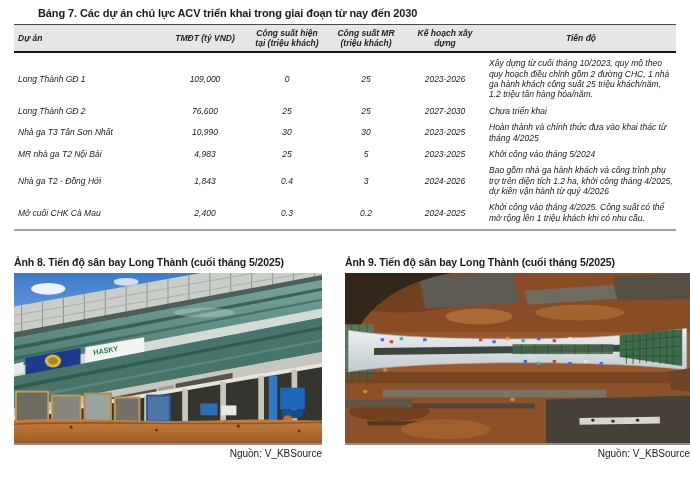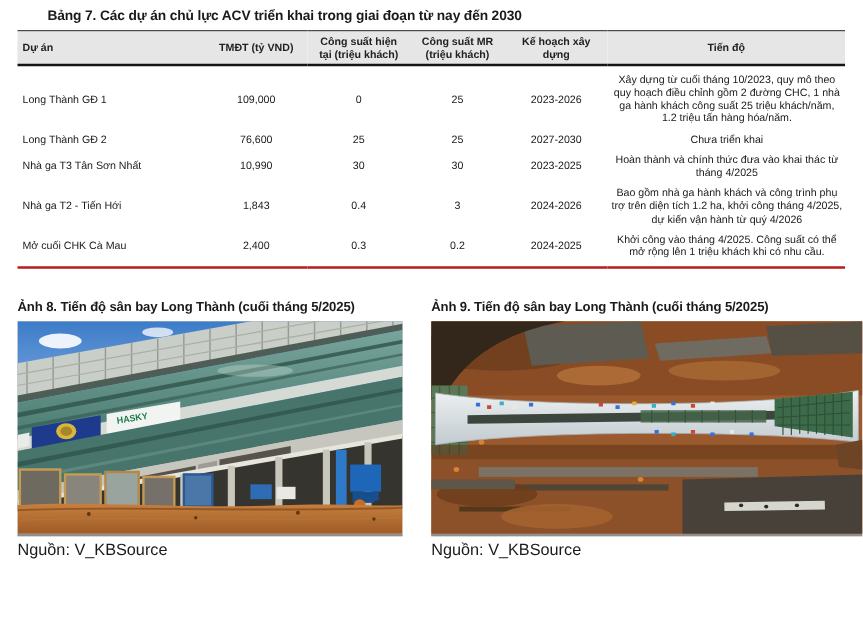--- a/index.html
+++ b/index.html
@@ -9,7 +9,7 @@
 
   .title { margin:7px 14px 5px 14px; font-size:11px; font-weight:bold; letter-spacing:-0.1px;padding-left:24px; }
 
-  table.projects { border-collapse:collapse; table-layout:fixed; width:662px; margin:0 14px; border-bottom:2px solid #b91c1c; }
+  table.projects { border-collapse:collapse; table-layout:fixed; width:662px; margin:0 14px; border-bottom:2px solid #a3a3a3;font-style:italic; }
   table.projects thead th {
     background:#e6e6e6; font-size:8.5px; font-weight:bold; line-height:1.2;
     padding:3px 8px; vertical-align:middle; text-align:center;

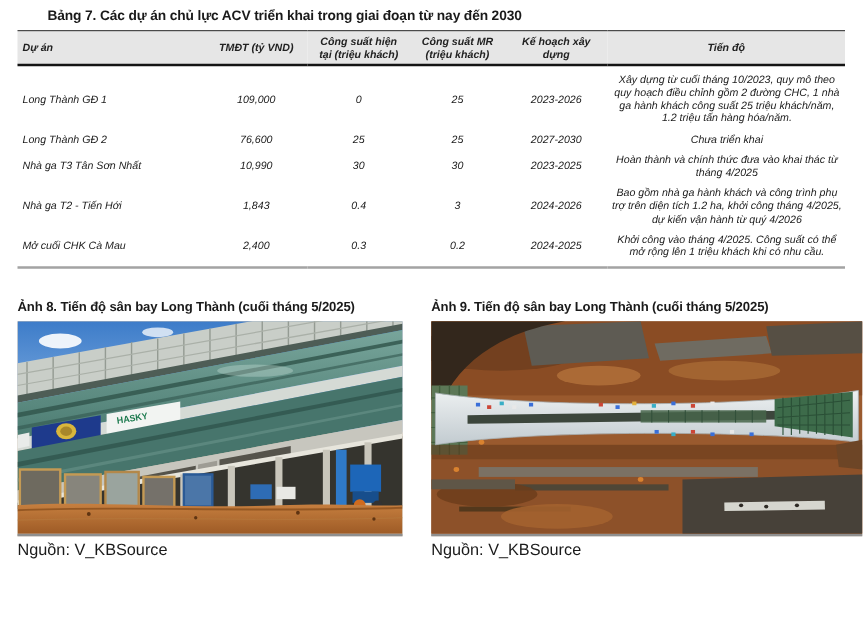--- a/index.html
+++ b/index.html
@@ -20,7 +20,7 @@
   td.c { text-align:center; }
   td.l { text-align:left; }
   table.projects tbody td:first-child { padding-left:4px; }
-  table.projects tbody td:last-child { padding-right:2px;text-align:center; }
+  table.projects tbody td:last-child { padding-right:2px; }
   table.projects tbody tr:first-child td { padding-top:5px; }
   table.projects tbody tr:last-child td { padding-bottom:6px; }
 

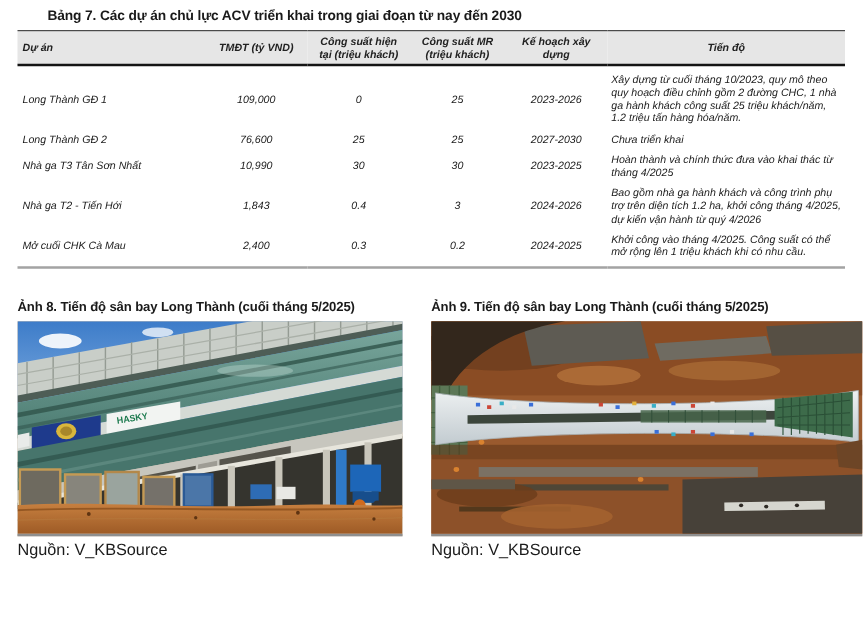--- a/index.html
+++ b/index.html
@@ -83,6 +83,14 @@
           <td class="c">30</td>
           <td class="c">2023-2025</td>
           <td class="l">Hoàn thành và chính thức đưa vào khai thác từ tháng 4/2025</td>
+        </tr>
+        <tr>
+          <td class="l">MR nhà ga T2 Nội Bài</td>
+          <td class="c">4,983</td>
+          <td class="c">25</td>
+          <td class="c">5</td>
+          <td class="c">2023-2025</td>
+          <td class="l">Khởi công vào tháng 5/2024</td>
         </tr>
         <tr>
           <td class="l">Nhà ga T2 - Tiến Hới</td>

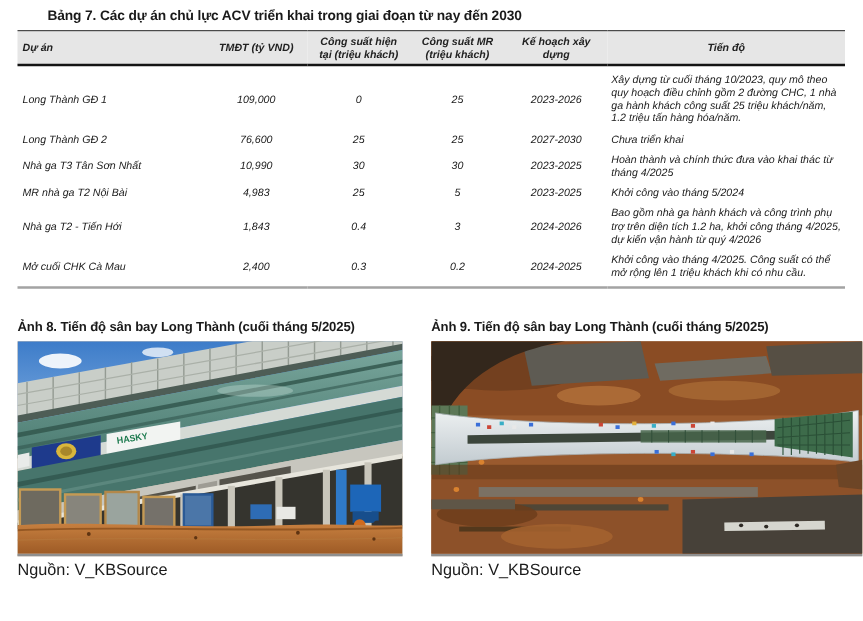--- a/index.html
+++ b/index.html
@@ -93,7 +93,7 @@
           <td class="l">Khởi công vào tháng 5/2024</td>
         </tr>
         <tr>
-          <td class="l">Nhà ga T2 - Tiến Hới</td>
+          <td class="l">Nhà ga T2 - Đồng Hới</td>
           <td class="c">1,843</td>
           <td class="c">0.4</td>
           <td class="c">3</td>

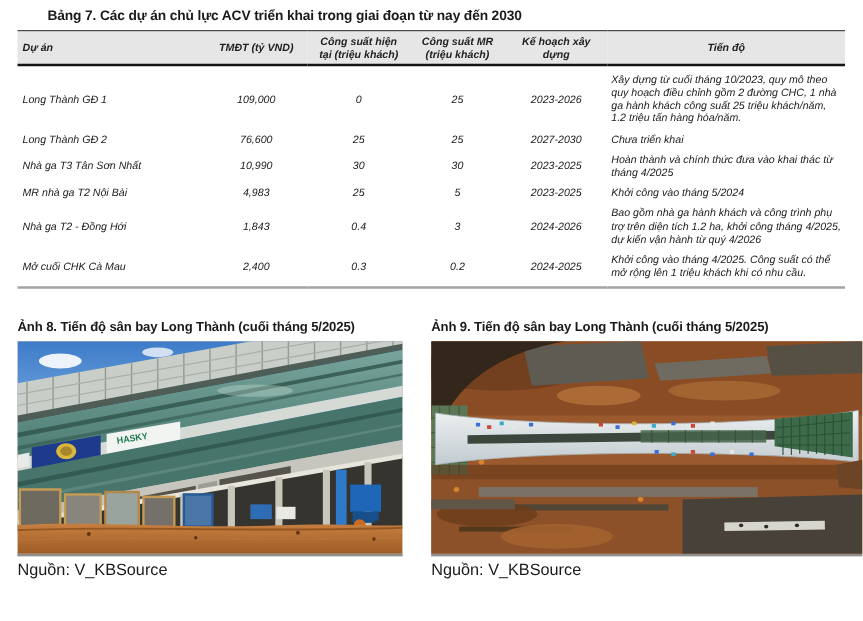--- a/index.html
+++ b/index.html
@@ -31,7 +31,7 @@
   .fig2 { width:363px; }
   .figcap { font-size:10.5px; font-weight:bold; margin-bottom:5px; letter-spacing:-0.1px; white-space:nowrap; }
   .photo { display:block; width:100%; height:172px; border-bottom:2px solid #8f8f8f; background:#c8b9a8; }
-  .fsource { font-size:13px; margin-top:3px; }
+  .fsource { font-size:10px; margin-top:3px;text-align:right; }
 </style>
 </head>
 <body>

